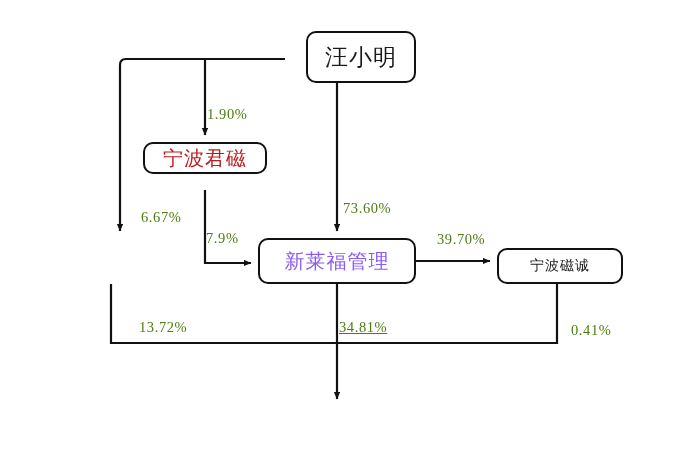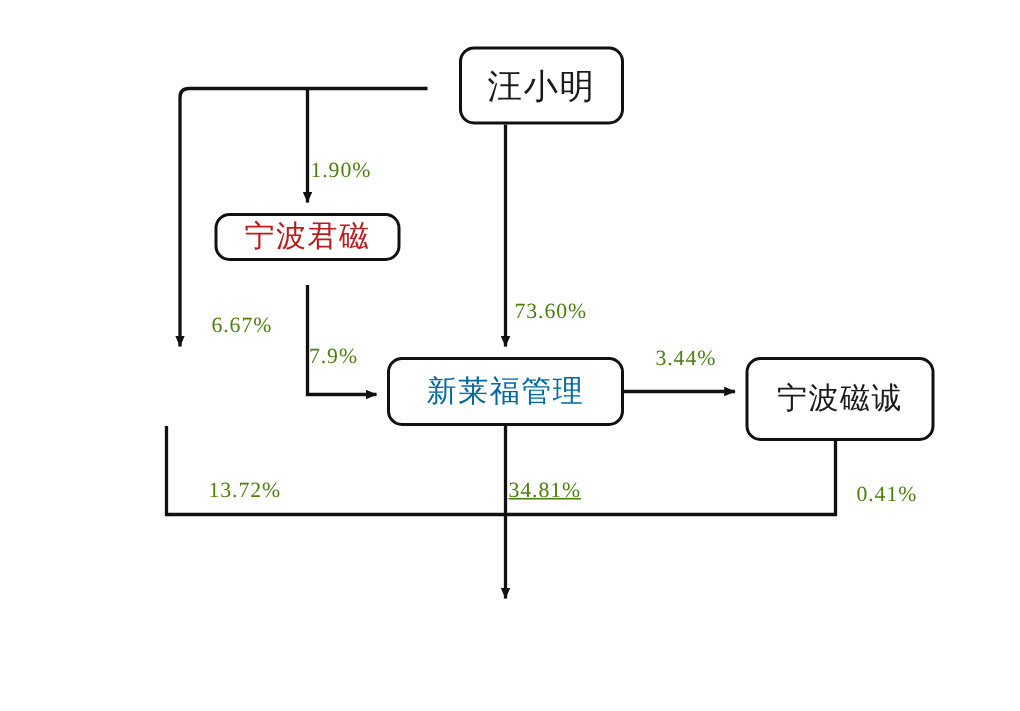--- a/index.html
+++ b/index.html
@@ -94,7 +94,7 @@
   <div class="edge-label" style="left: 128px; top: 209px; margin-left: 13px;">6.67%</div>
   <div class="edge-label" style="left: 343px; top: 200px;">73.60%</div>
   <div class="edge-label" style="left: 206px; top: 230px;">7.9%</div>
-  <div class="edge-label" style="left: 437px; top: 231px;">3.44%</div>
+  <div class="edge-label" style="left: 437px; top: 231px;">39.70%</div>
   <div class="edge-label" style="left: 118px; top: 319px; margin-left: 21px;">13.72%</div>
   <div class="edge-label" style="left: 339px; top: 319px; text-decoration: underline;">34.81%</div>
   <div class="edge-label" style="left: 571px; top: 322px;">0.41%</div>

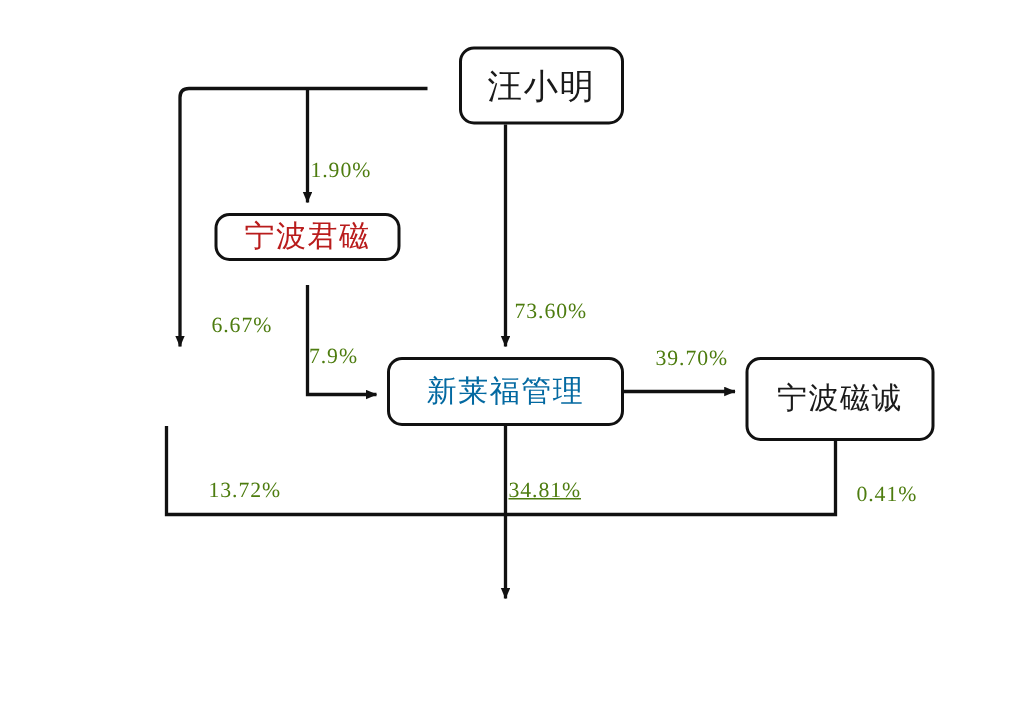--- a/index.html
+++ b/index.html
@@ -83,7 +83,7 @@
   <div class="node" style="left: 143px; top: 142px; width: 124px; height: 32px; font-size: 20px; border-color: rgb(17, 17, 17); color: #b91c1c;">
     <span class="node-label">宁波君磁</span>
   </div>
-  <div class="node" style="left: 258px; top: 238px; width: 158px; height: 46px; font-size: 20px; border-color: rgb(17, 17, 17); color: #0369a1;">
+  <div class="node" style="left: 258px; top: 238px; width: 158px; height: 46px; font-size: 20px; border-color: rgb(17, 17, 17); color: #8b5cf6;">
     <span class="node-label">新莱福管理</span>
   </div>
   <div class="node" style="left: 497px; top: 238px; width: 126px; height: 56px; font-size: 20px; border-color: rgb(17, 17, 17); color: rgb(26, 26, 26);">

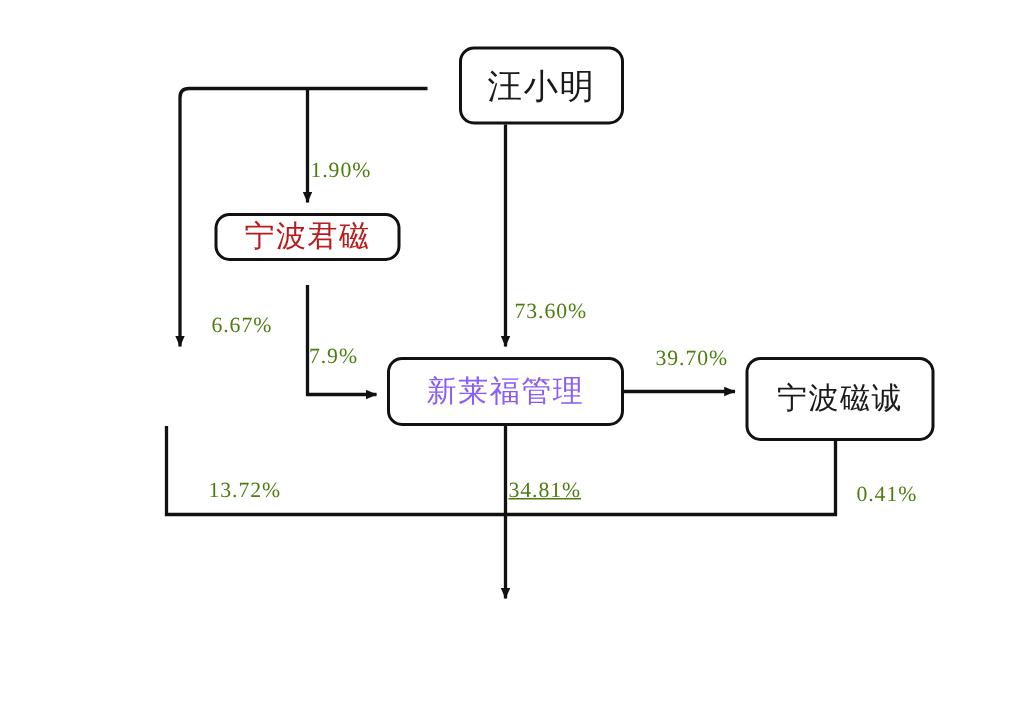--- a/index.html
+++ b/index.html
@@ -86,7 +86,7 @@
   <div class="node" style="left: 258px; top: 238px; width: 158px; height: 46px; font-size: 20px; border-color: rgb(17, 17, 17); color: #8b5cf6;">
     <span class="node-label">新莱福管理</span>
   </div>
-  <div class="node" style="left: 497px; top: 238px; width: 126px; height: 56px; font-size: 20px; border-color: rgb(17, 17, 17); color: rgb(26, 26, 26);">
+  <div class="node" style="left: 497px; top: 248px; width: 126px; height: 36px; font-size: 14px; border-color: rgb(17, 17, 17); color: rgb(26, 26, 26);">
     <span class="node-label">宁波磁诚</span>
   </div>
 

